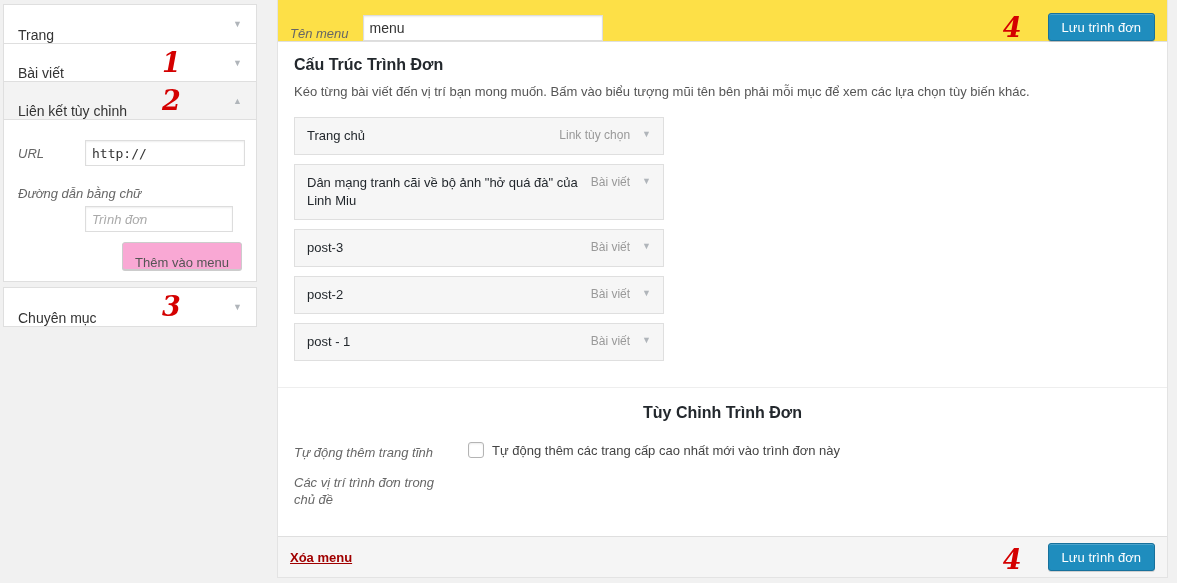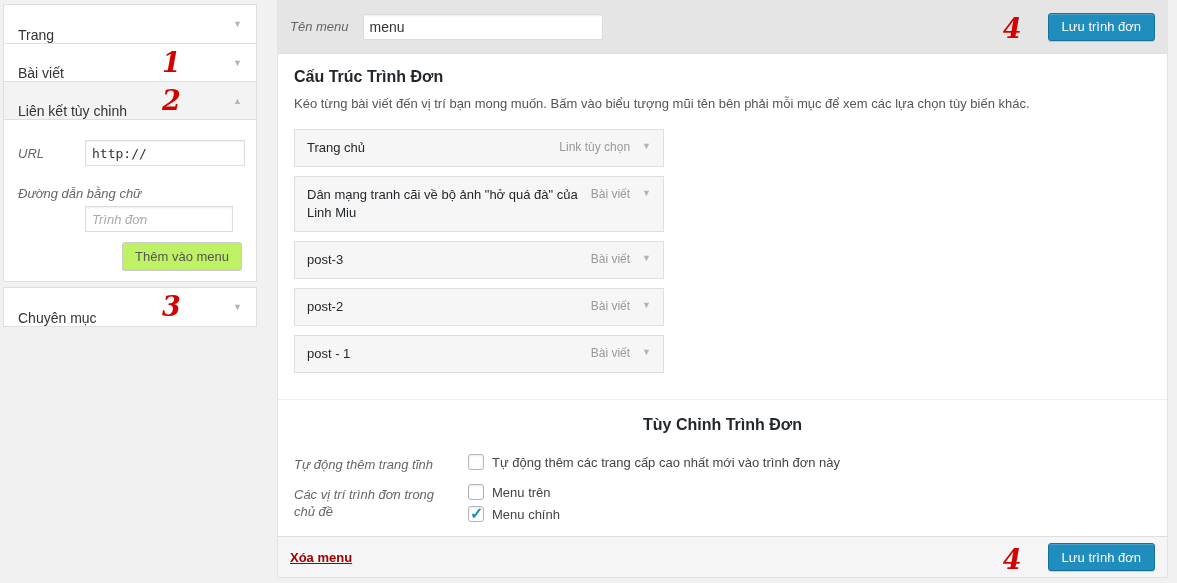--- a/index.html
+++ b/index.html
@@ -66,8 +66,8 @@
     background:#fff; border:1px solid #e3e3e3; border-top:none;
   }
   .menu-header {
-    height:54px; display:flex; align-items:center;
-    padding:0 12px; background:#e5e5e5;
+    height:42px; display:flex; align-items:flex-end;
+    padding:0 12px; background:#fde047;
     border-bottom:1px solid #dfdfdf;
   }
   .menu-header .howto { margin-right:14px; }

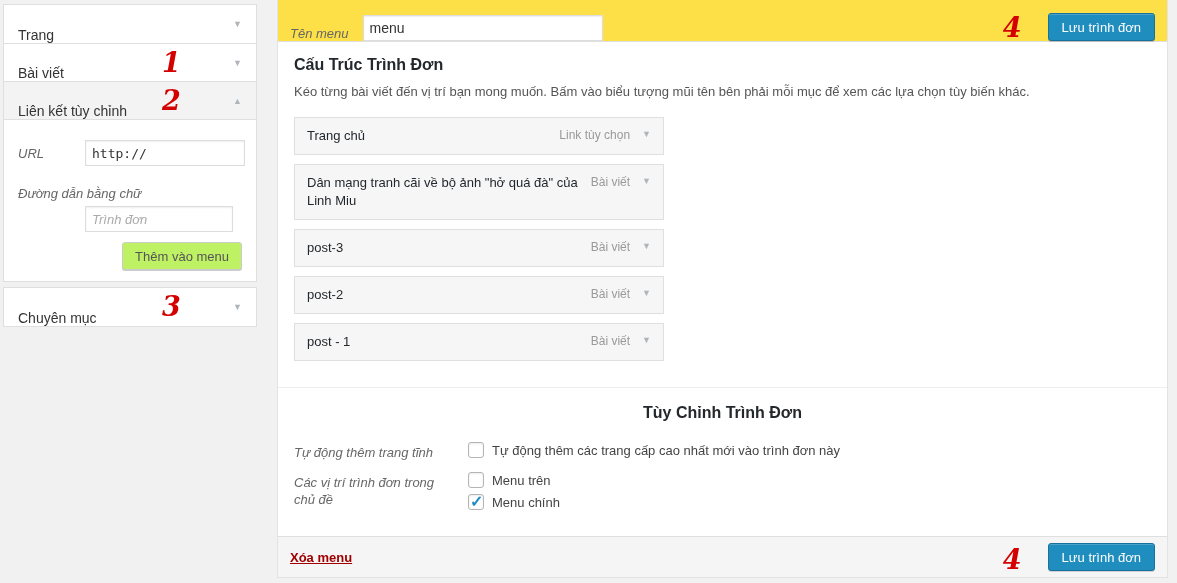--- a/index.html
+++ b/index.html
@@ -53,8 +53,8 @@
   .inp-linktext::placeholder { color:#aaa; font-style:italic; opacity:1; }
   .btn-secondary {
     position:absolute; right:14px; top:122px; height:28px;
-    background:#bef264; border:1px solid #ccc; border-radius:3px;
-    color:#555; font-size:13px; padding:6px 12px; cursor:pointer;
+    background:#f9a8d4; border:1px solid #ccc; border-radius:3px;
+    color:#555; font-size:13px; padding:12px 12px; cursor:pointer;
     box-shadow:0 1px 0 #ccc;
   }
   .side-cat { margin-top:5px; }

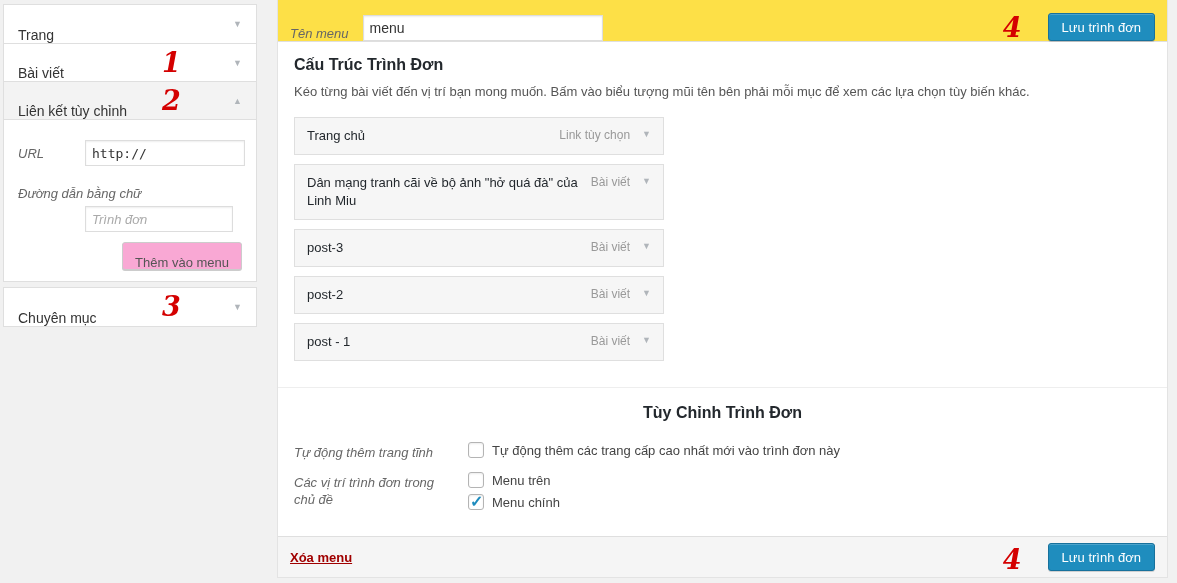--- a/index.html
+++ b/index.html
@@ -223,16 +223,6 @@
 
       <div class="set-row">
         <span class="set-label">Các vị trí trình đơn trong chủ đề</span>
-        <div class="set-controls">
-          <div class="check-line">
-            <span class="checkbox"></span>
-            <span class="check-label">Menu trên</span>
-          </div>
-          <div class="check-line">
-            <span class="checkbox checked"></span>
-            <span class="check-label">Menu chính</span>
-          </div>
-        </div>
       </div>
     </div>
   </div>

